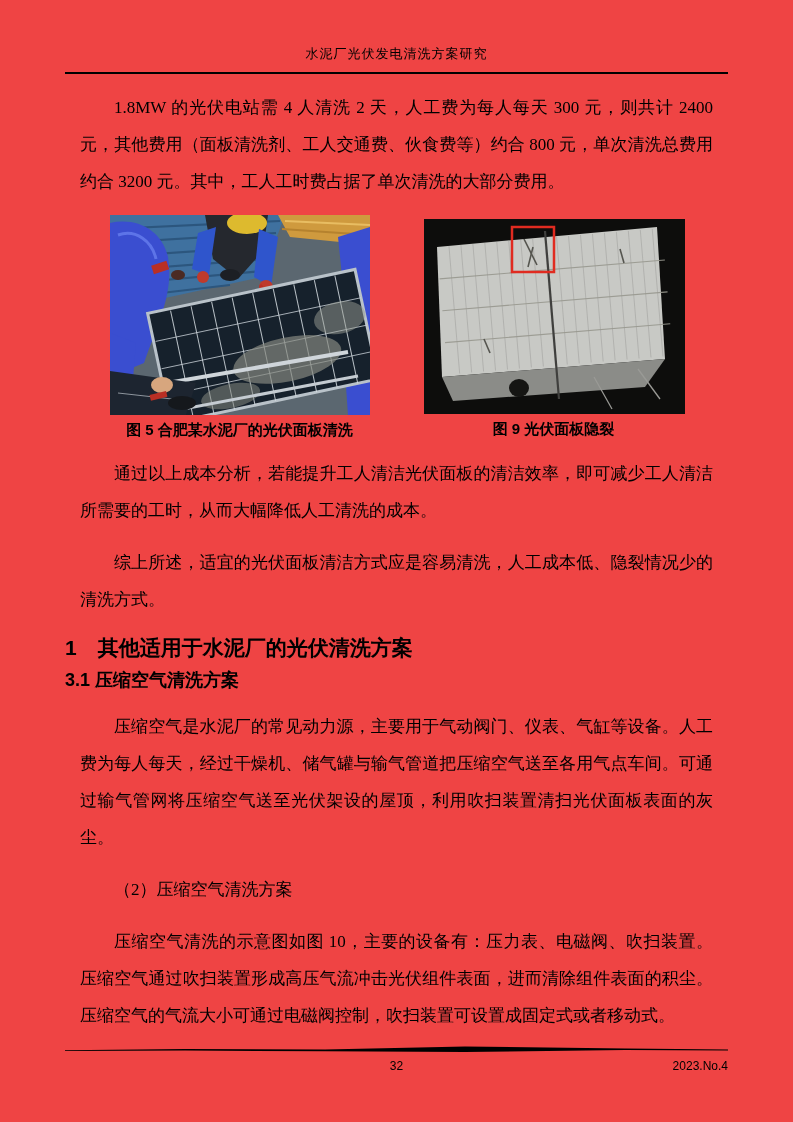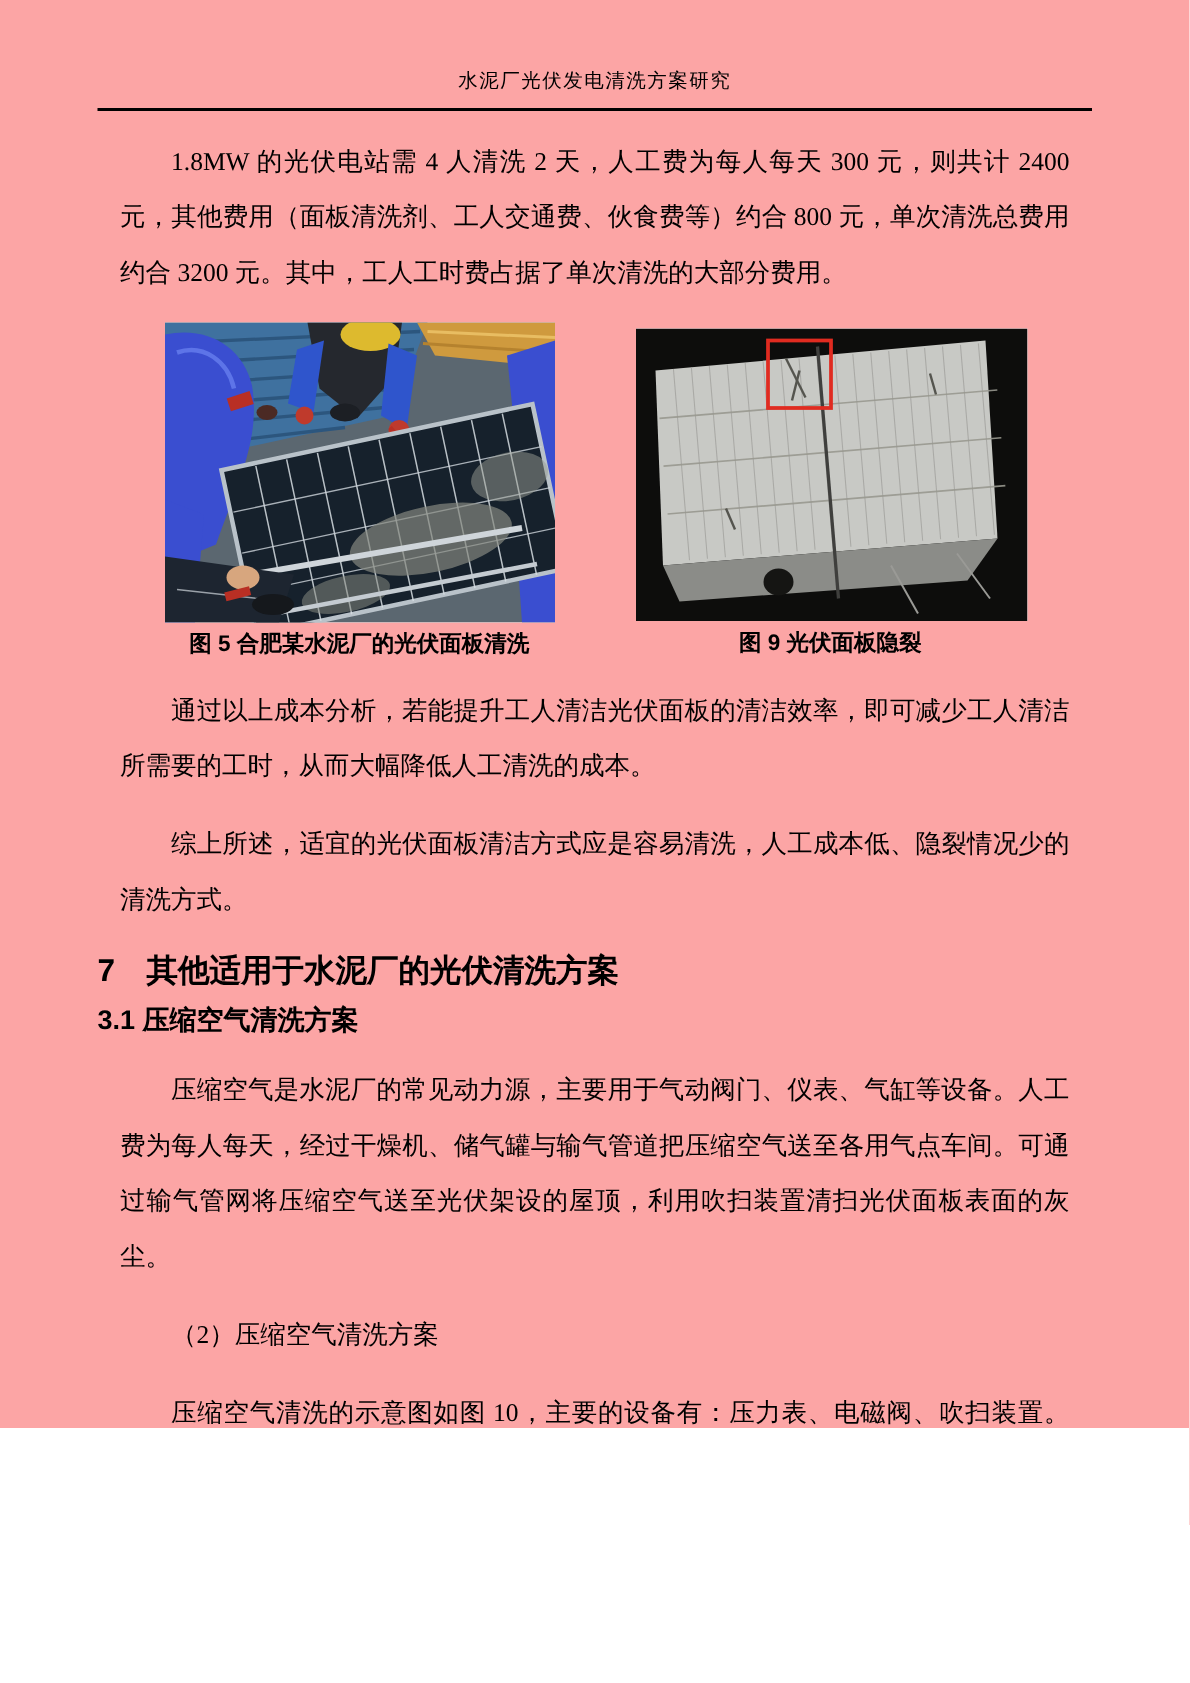--- a/index.html
+++ b/index.html
@@ -4,7 +4,7 @@
 <style>
   html,body{margin:0;padding:0;background:#ffffff;}
   .page{
-    position:relative;width:793px;height:952px;margin:0 auto;background:#fca5a5;
+    position:relative;width:793px;height:1122px;margin:0 auto;background:#ef4444;
     color:#000;font-family:"Liberation Serif","DejaVu Serif",serif;overflow:hidden;
   }
   .content{position:absolute;left:65px;top:46px;width:663px;}

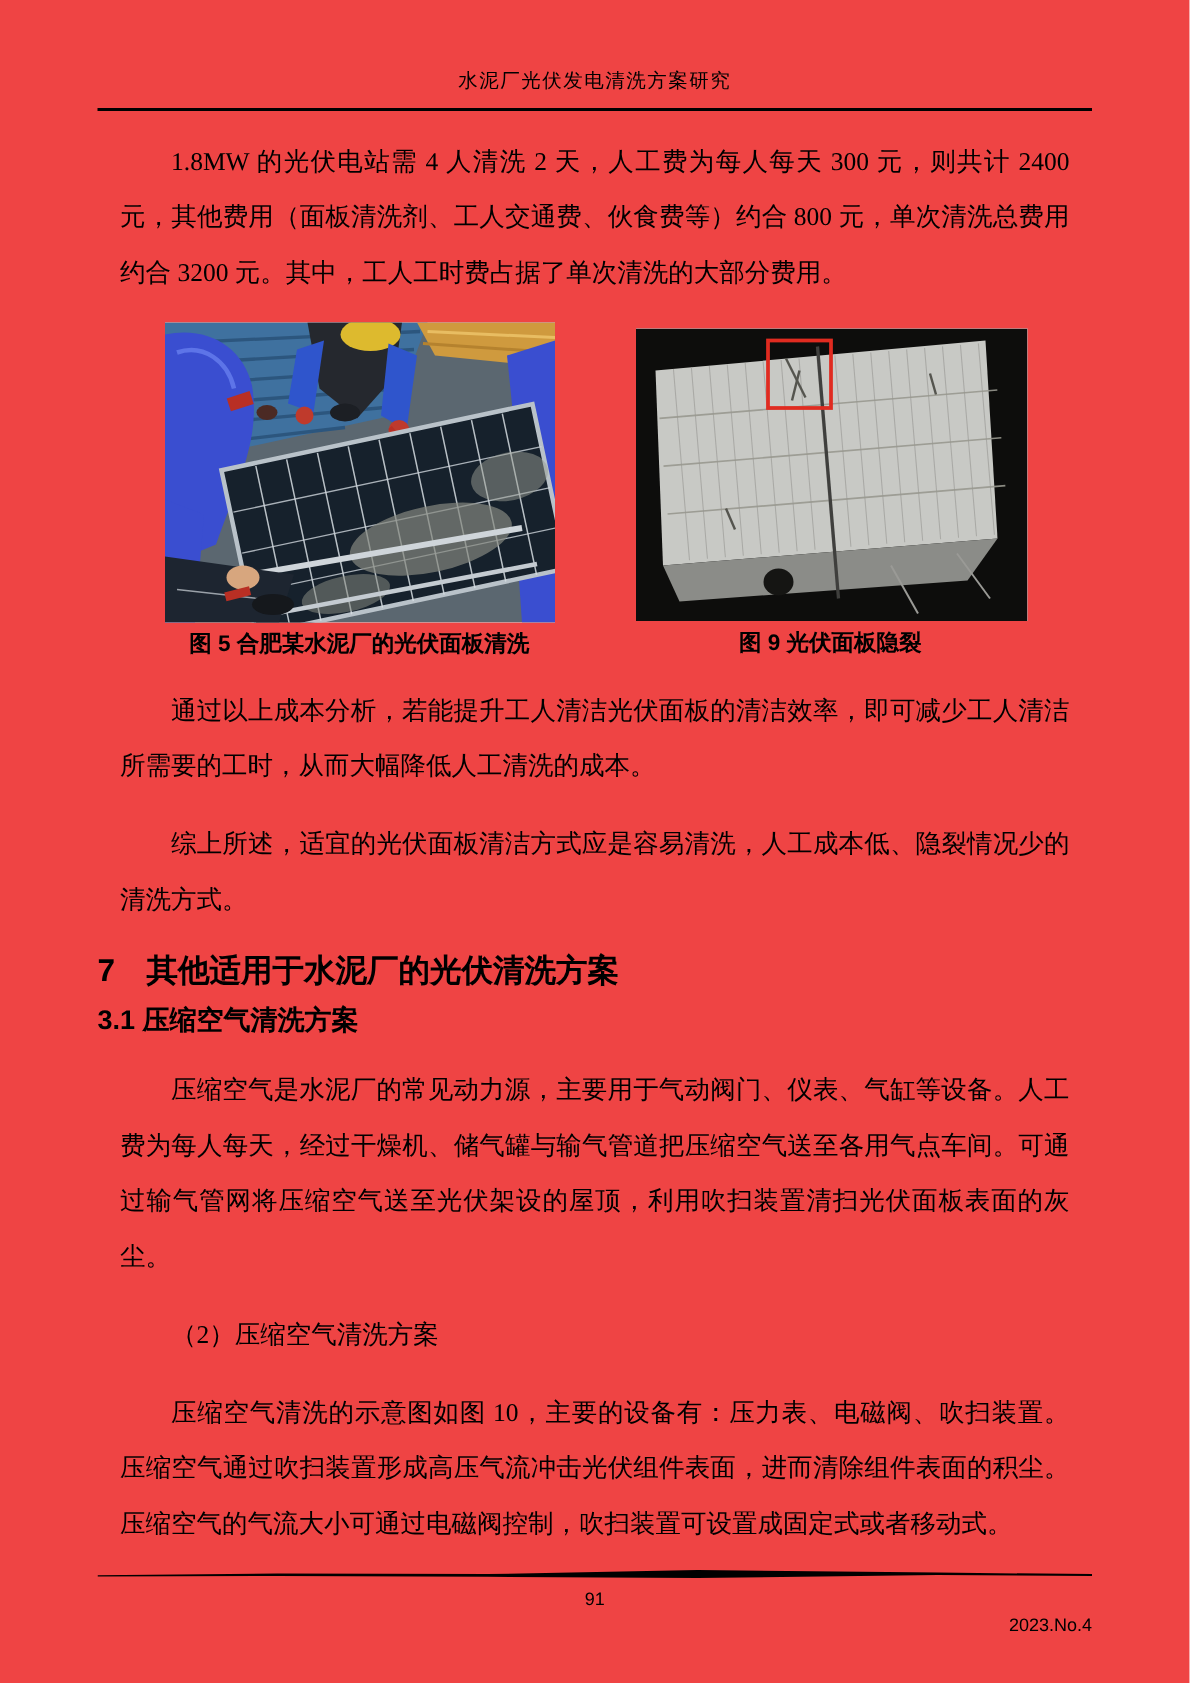--- a/index.html
+++ b/index.html
@@ -203,7 +203,7 @@
     <p class="body para-after-fig">通过以上成本分析，若能提升工人清洁光伏面板的清洁效率，即可减少工人清洁所需要的工时，从而大幅降低人工清洗的成本。</p>
     <p class="body">综上所述，适宜的光伏面板清洁方式应是容易清洗，人工成本低、隐裂情况少的清洗方式。</p>
 
-    <h2 class="sec">7　其他适用于水泥厂的光伏清洗方案</h2>
+    <h2 class="sec">1　其他适用于水泥厂的光伏清洗方案</h2>
     <h3 class="subsec">3.1 压缩空气清洗方案</h3>
 
     <p class="body">压缩空气是水泥厂的常见动力源，主要用于气动阀门、仪表、气缸等设备。人工费为每人每天，经过干燥机、储气罐与输气管道把压缩空气送至各用气点车间。可通过输气管网将压缩空气送至光伏架设的屋顶，利用吹扫装置清扫光伏面板表面的灰尘。</p>

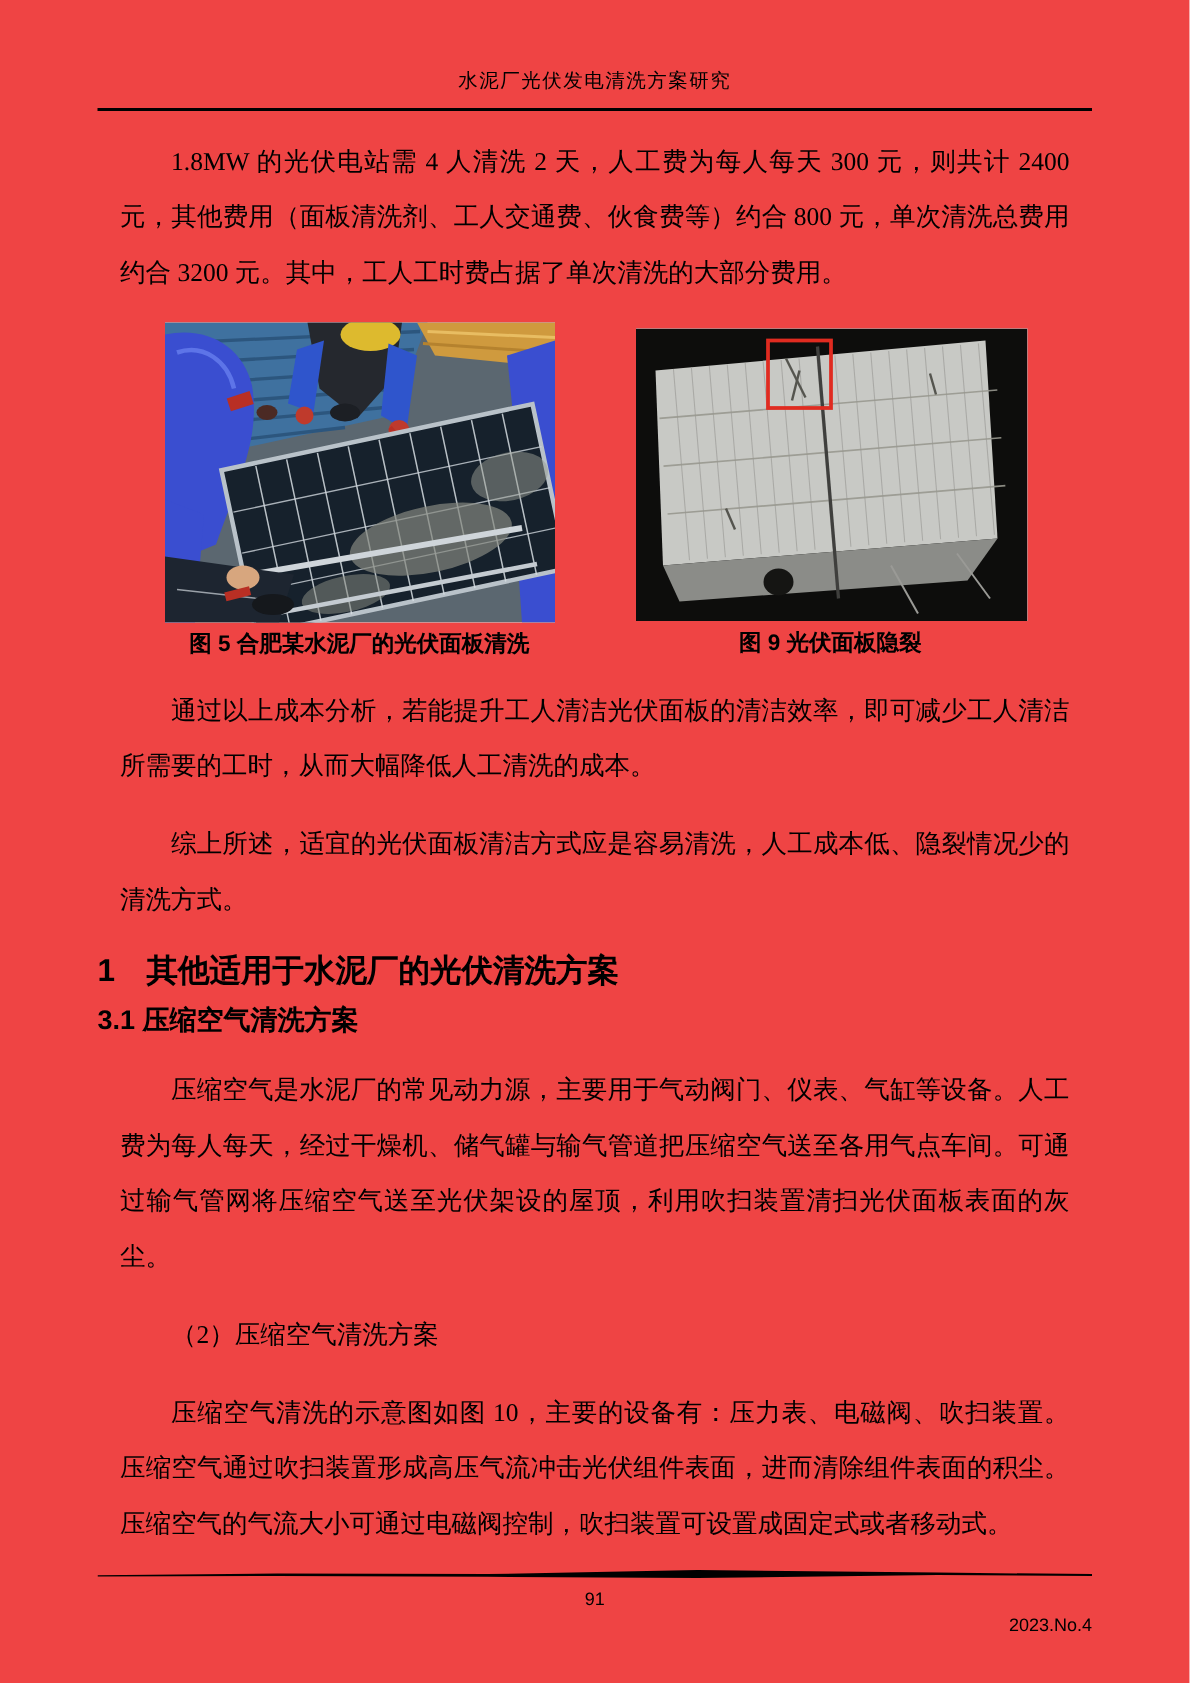--- a/index.html
+++ b/index.html
@@ -217,7 +217,7 @@
   </svg>
 
   <div class="footer-text">
-    <span class="page-num">91</span>
+    <span class="page-num">32</span>
     <span class="issue">2023.No.4</span>
   </div>
 </div>

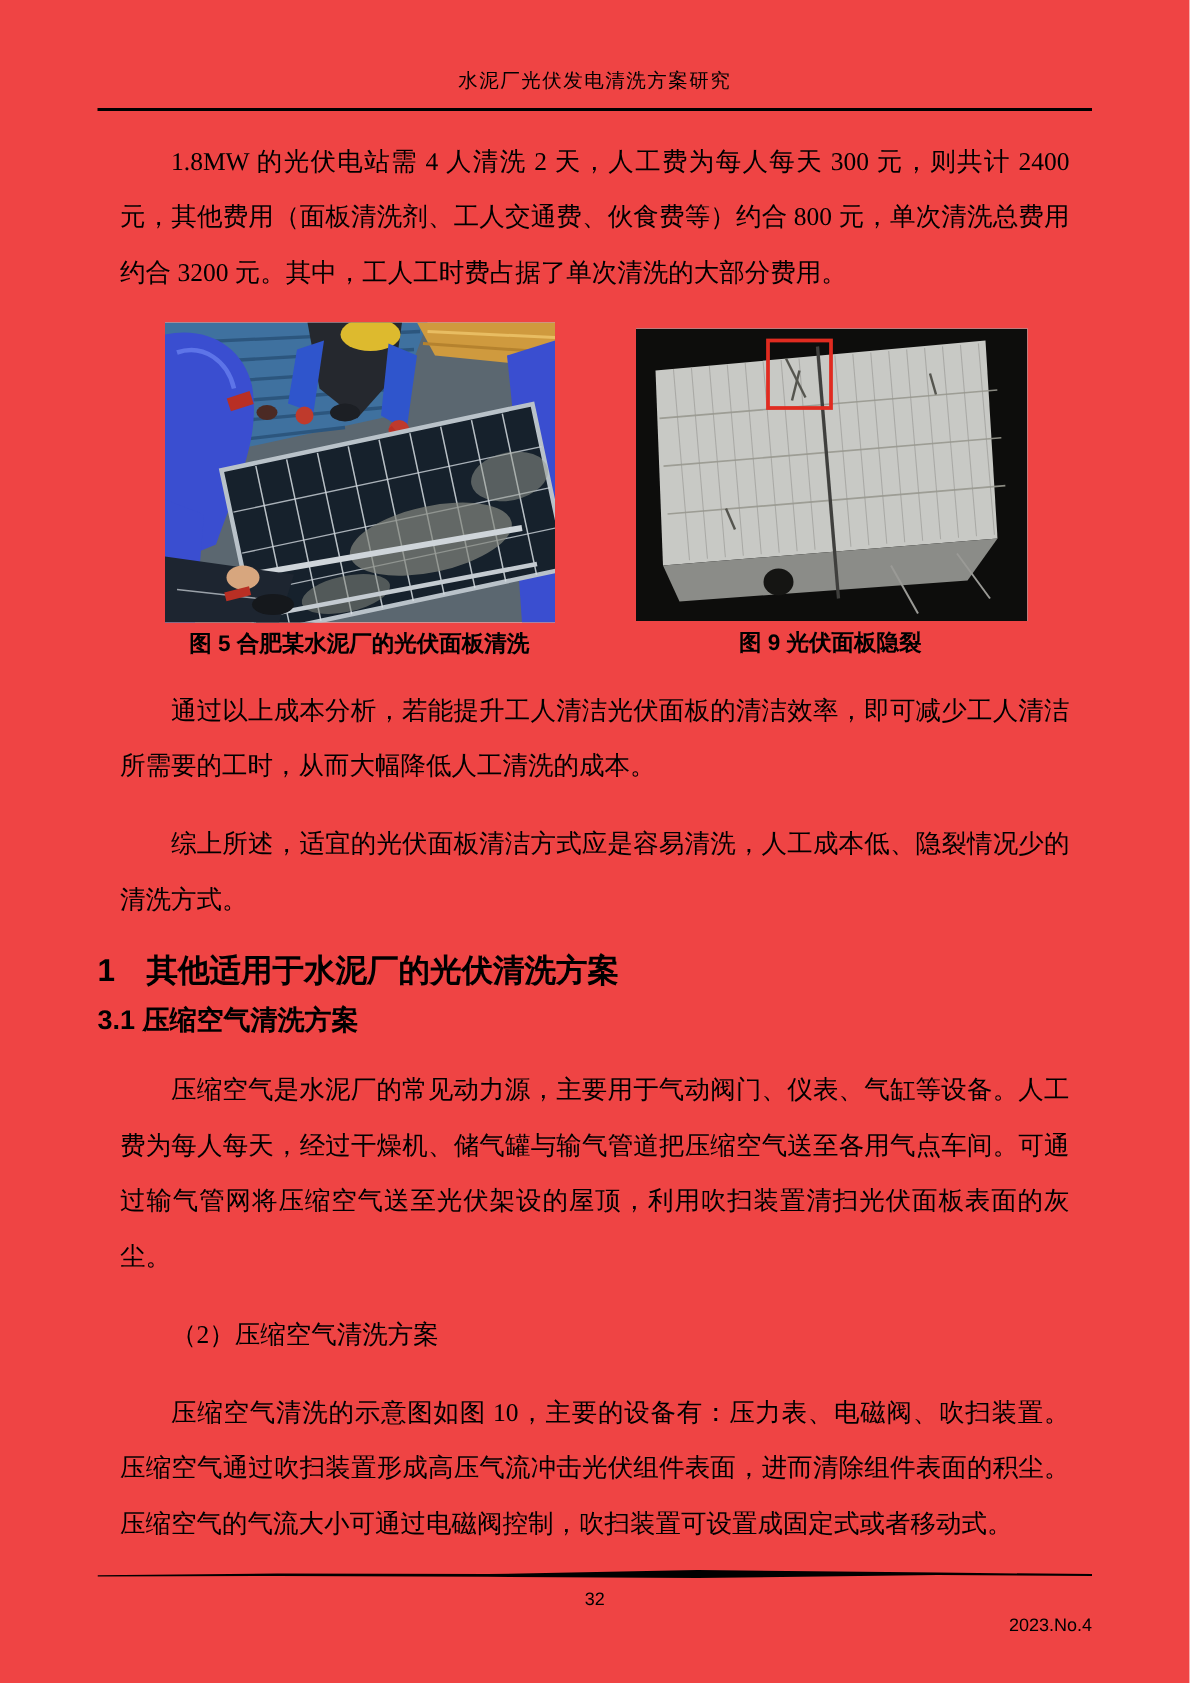--- a/index.html
+++ b/index.html
@@ -39,7 +39,7 @@
     font-family:"Liberation Sans","DejaVu Sans",sans-serif;font-size:12px;line-height:20px;
   }
   .footer-text .page-num{display:block;text-align:center;}
-  .footer-text .issue{position:absolute;right:0;top:17px;}
+  .footer-text .issue{position:absolute;right:0;top:0;}
 </style>
 </head>
 <body>

